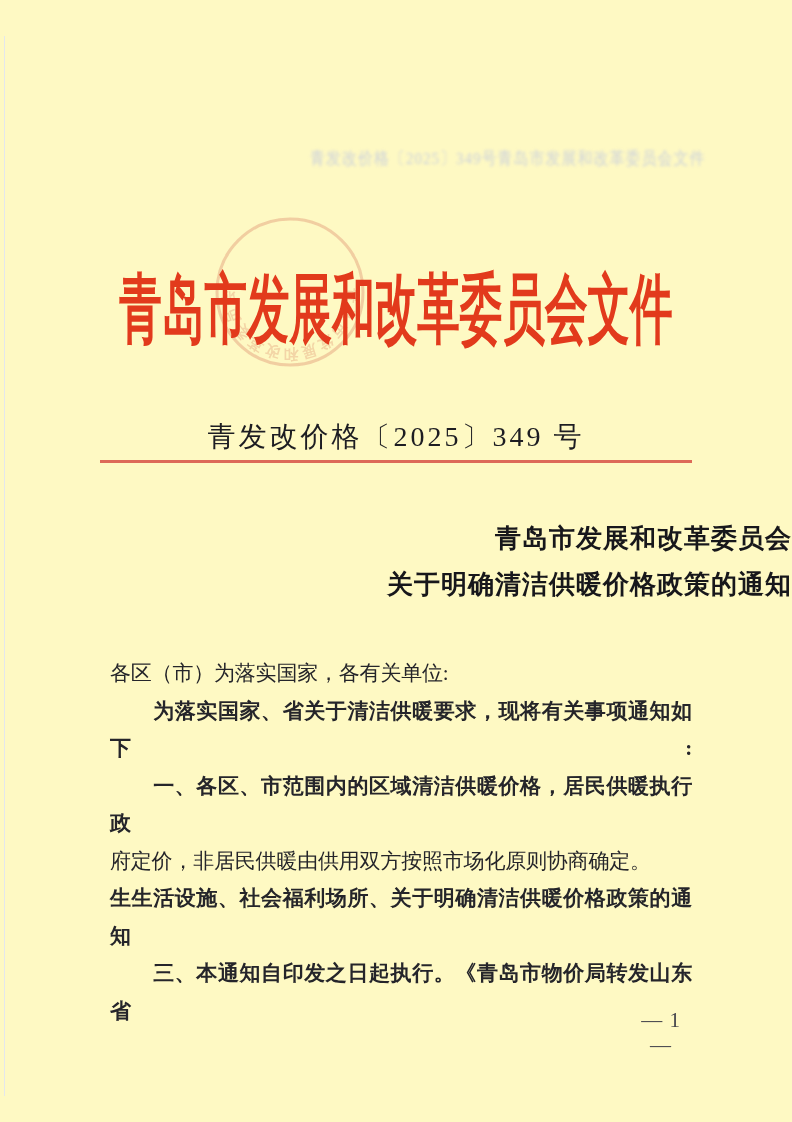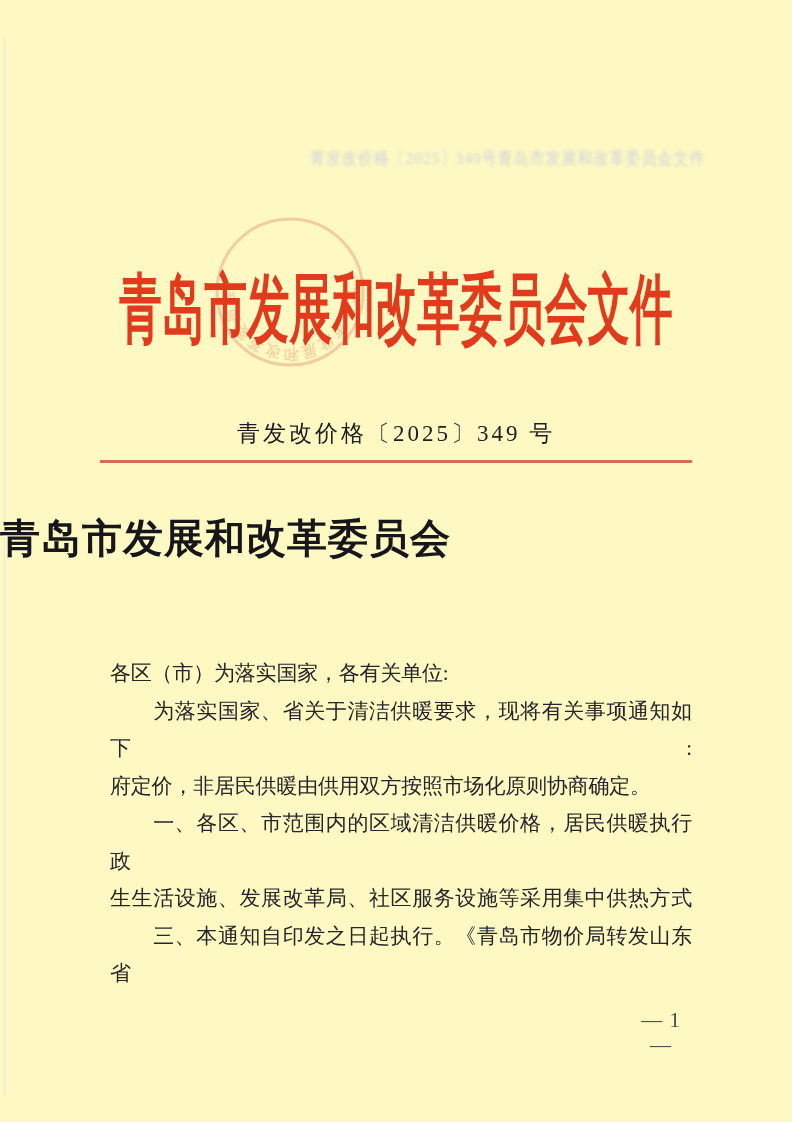--- a/index.html
+++ b/index.html
@@ -52,7 +52,7 @@
     top: 418px;
     left: 0; width: 100%;
     text-align: center;
-    font-size: 23px;
+    font-size: 28px;
     letter-spacing: 3px;
     color: #1d1d22;
   }

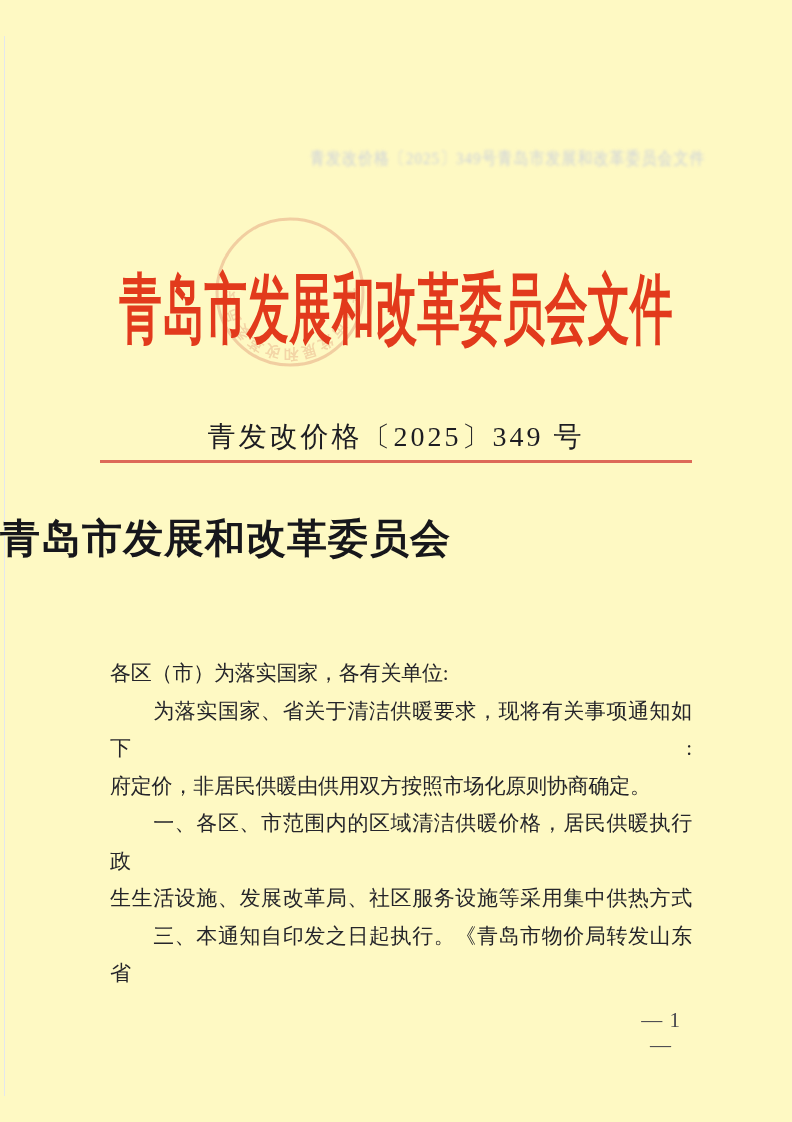--- a/index.html
+++ b/index.html
@@ -68,8 +68,8 @@
     position: absolute;
     top: 516px;
     left: 0; width: 100%;
-    text-align: left;
-    font-size: 40px;
+    text-align: right;
+    font-size: 26px;
     line-height: 46px;
     font-weight: 900;
     color: #17171b;

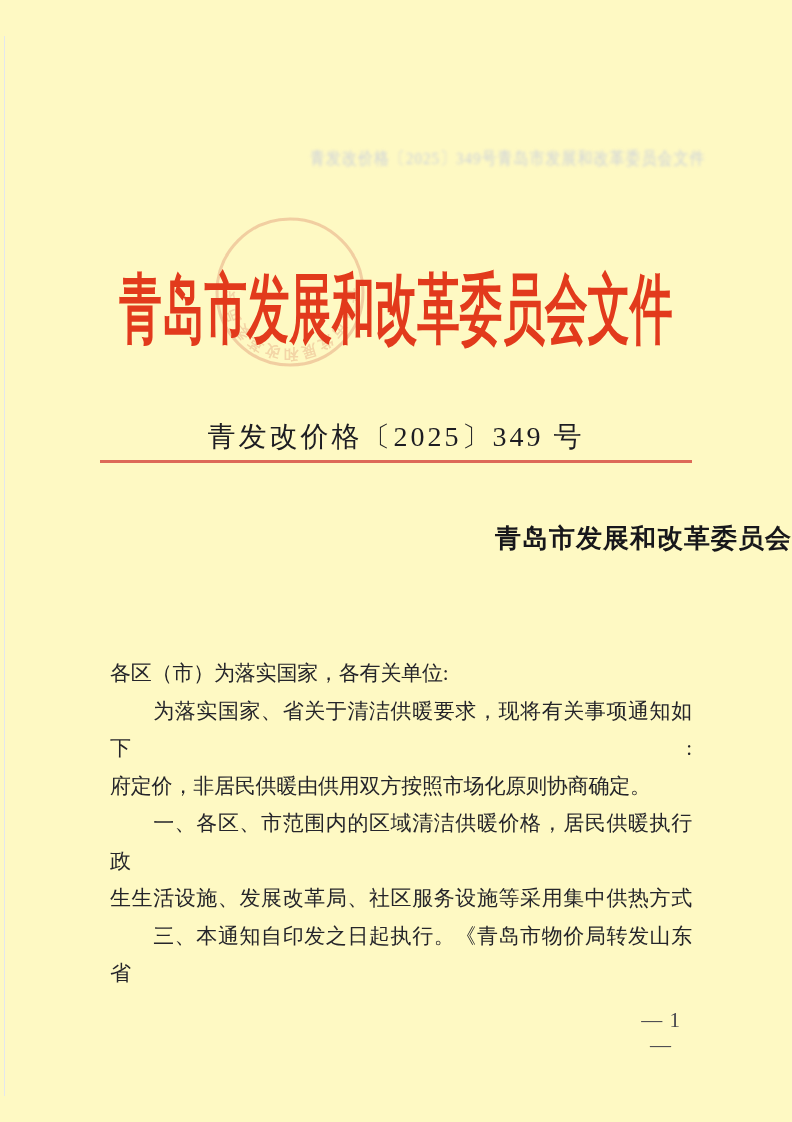--- a/index.html
+++ b/index.html
@@ -128,6 +128,7 @@
 
   <div class="doc-title">
     <div>青岛市发展和改革委员会</div>
+    <div>关于明确清洁供暖价格政策的通知</div>
   </div>
 
   <div class="body-text">

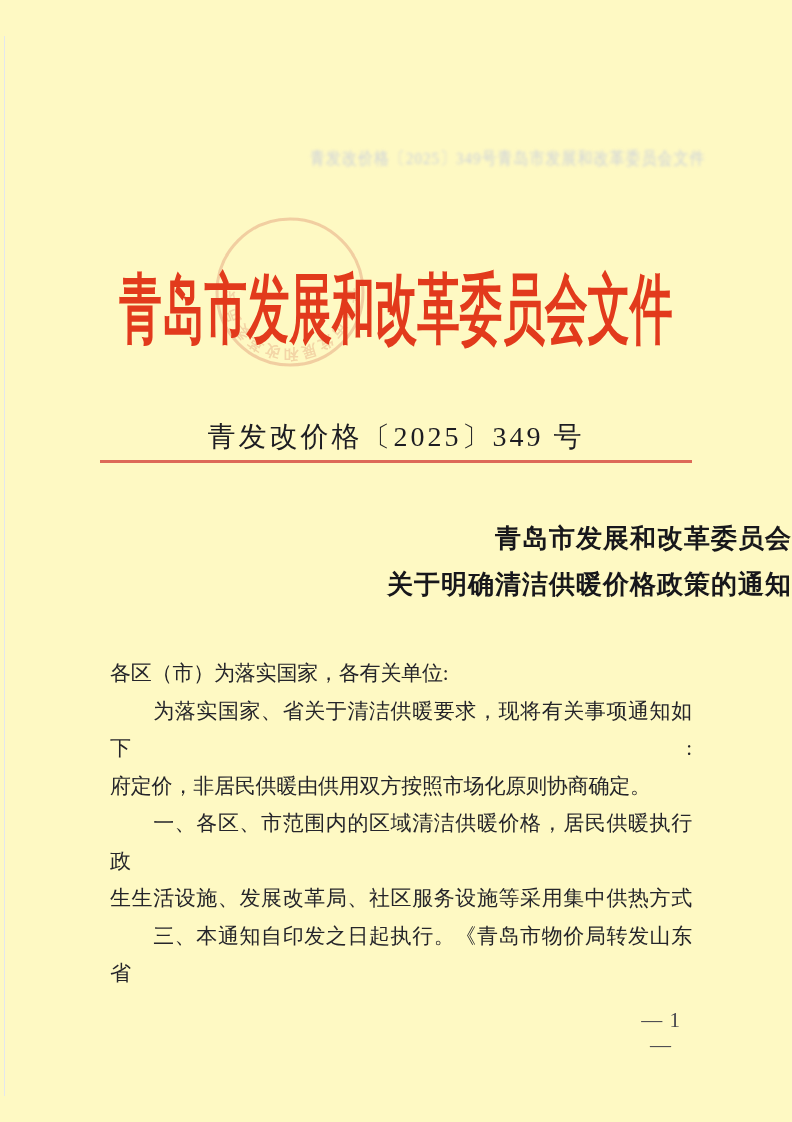--- a/index.html
+++ b/index.html
@@ -86,7 +86,7 @@
     color: #25252a;
   }
   .body-line { text-align: justify; }
-  .body-line.fill { text-align-last: justify; }
+  .body-line.fill { text-align-last: justify; font-weight: bold; }
   .page-number {
     position: absolute;
     top: 1008px;

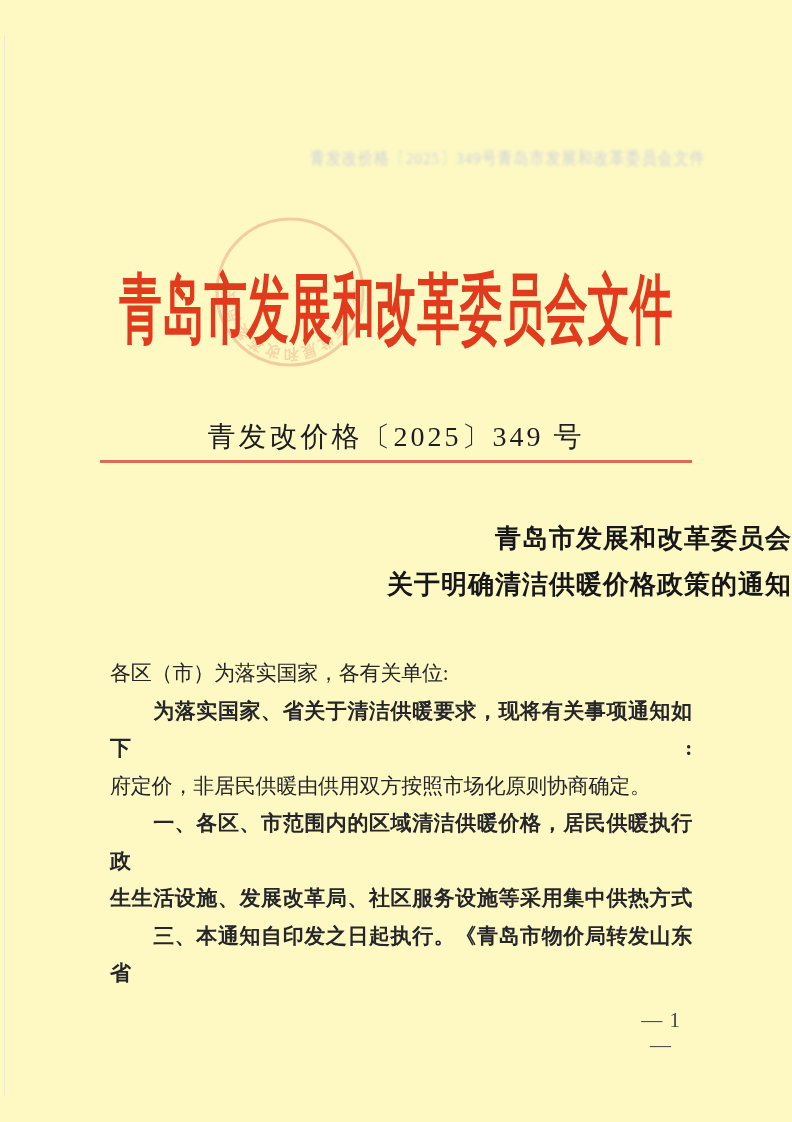--- a/index.html
+++ b/index.html
@@ -134,8 +134,8 @@
   <div class="body-text">
     <div class="body-line">各区（市）为落实国家，各有关单位:</div>
     <div class="body-line fill">　　为落实国家、省关于清洁供暖要求，现将有关事项通知如下:</div>
+    <div class="body-line fill">　　一、各区、市范围内的区域清洁供暖价格，居民供暖执行政</div>
     <div class="body-line">府定价，非居民供暖由供用双方按照市场化原则协商确定。</div>
-    <div class="body-line fill">　　一、各区、市范围内的区域清洁供暖价格，居民供暖执行政</div>
     <div class="body-line fill">生生活设施、发展改革局、社区服务设施等采用集中供热方式</div>
     <div class="body-line fill">　　三、本通知自印发之日起执行。《青岛市物价局转发山东省</div>
 

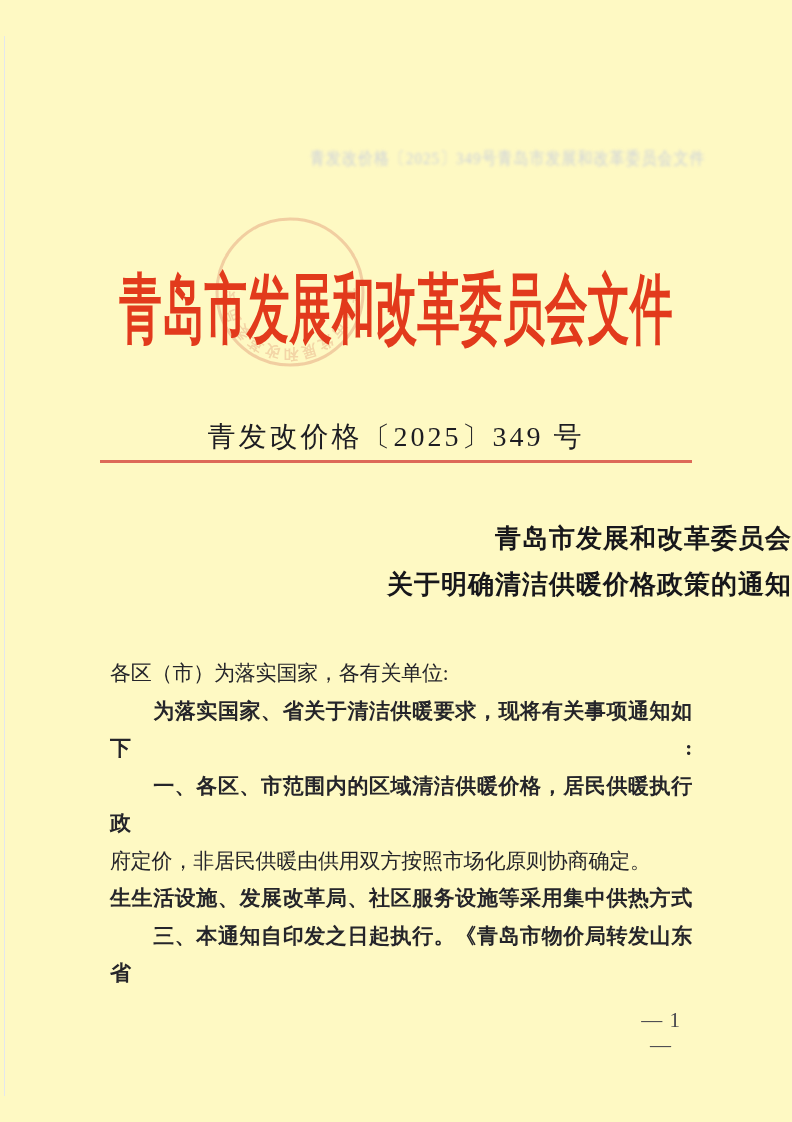--- a/index.html
+++ b/index.html
@@ -136,7 +136,7 @@
     <div class="body-line fill">　　为落实国家、省关于清洁供暖要求，现将有关事项通知如下:</div>
     <div class="body-line fill">　　一、各区、市范围内的区域清洁供暖价格，居民供暖执行政</div>
     <div class="body-line">府定价，非居民供暖由供用双方按照市场化原则协商确定。</div>
-    <div class="body-line fill">生生活设施、发展改革局、社区服务设施等采用集中供热方式</div>
+    <div class="body-line fill">生生活设施、社会福利场所、关于明确清洁供暖价格政策的通知</div>
     <div class="body-line fill">　　三、本通知自印发之日起执行。《青岛市物价局转发山东省</div>
 
   </div>

